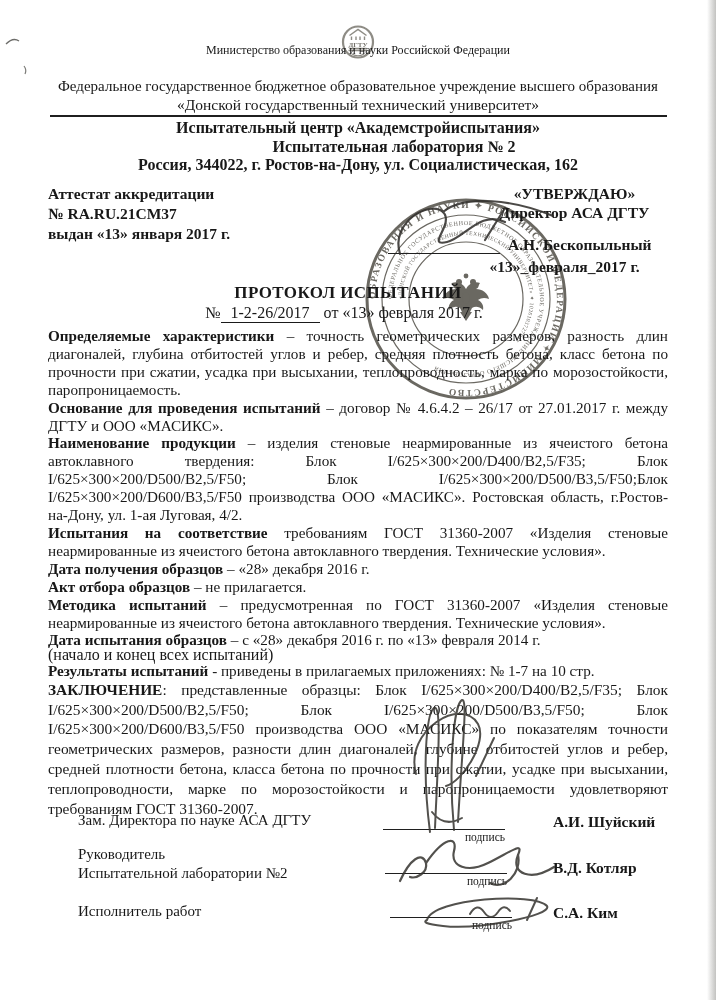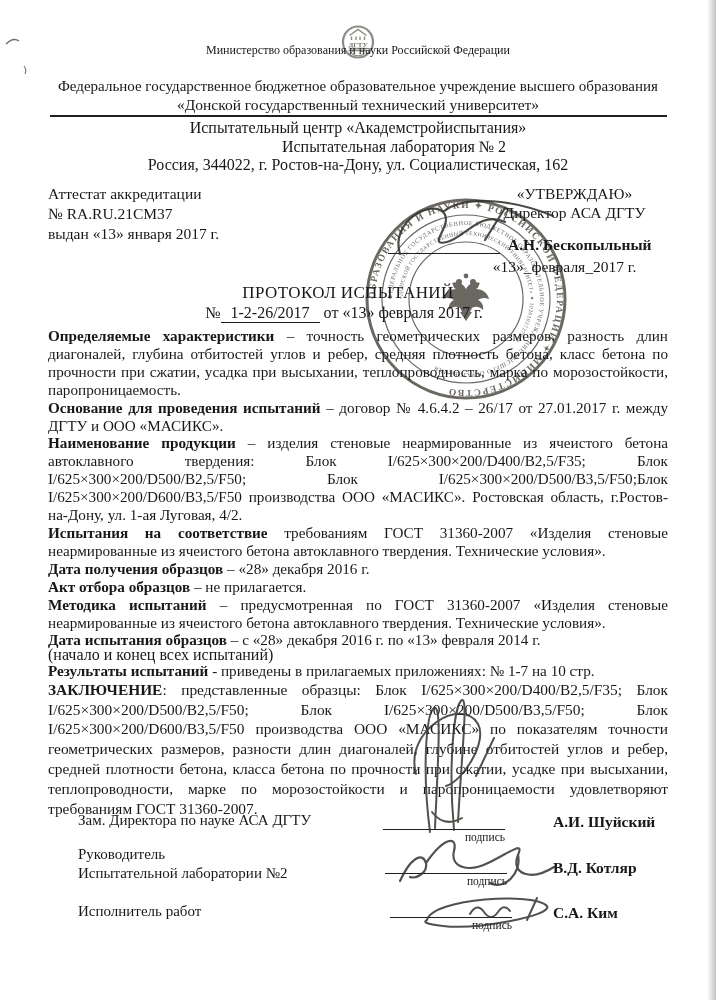--- a/index.html
+++ b/index.html
@@ -10,7 +10,7 @@
   }
   .abs{position:absolute;}
   .ctr{left:0;width:716px;text-align:center;}
-  .b{font-weight:normal;}
+  .b{font-weight:bold;}
   
   .logo{left:334px;top:20px;width:48px;height:46px;}
   .ministry{top:43px;font-size:12px;}

